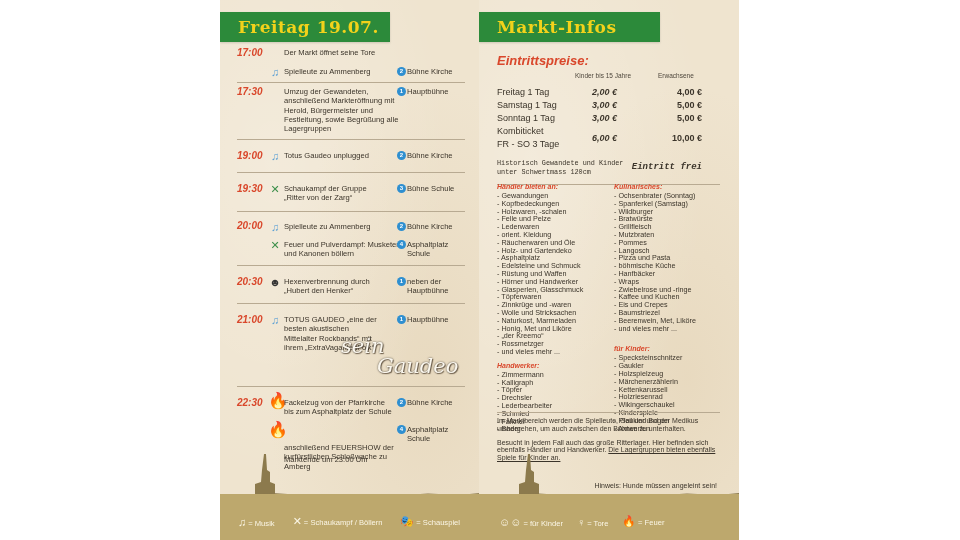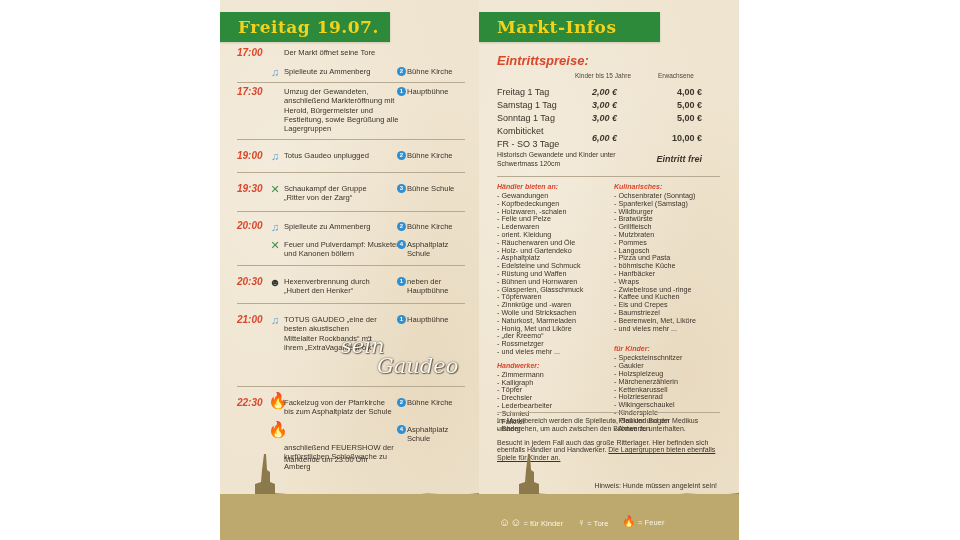--- a/index.html
+++ b/index.html
@@ -95,7 +95,7 @@
   .price-row .p1 { position: absolute; left: 95px; font-style: italic; font-weight: bold; }
   .price-row .p2 { position: absolute; right: 20px; font-weight: bold; }
   .price-row.tall .p1, .price-row.tall .p2 { top: 7px; }
-  .free-row { position: relative; margin-top: 0; font-size: 6.8px; line-height: 8.5px; height: 22px; }
+  .free-row { position: relative; margin-top: 8px; font-size: 6.8px; line-height: 8.5px; height: 22px; font-family: Liberation Mono, monospace; }
   .free-row .ft { width: 150px; }
   .free-row .fv { position: absolute; right: 20px; top: 4px; font-size: 9px; font-style: italic; font-weight: bold; }
   .rdiv { height: 1px; background: #b8aa92; margin: 3px 0; width: 223px; }

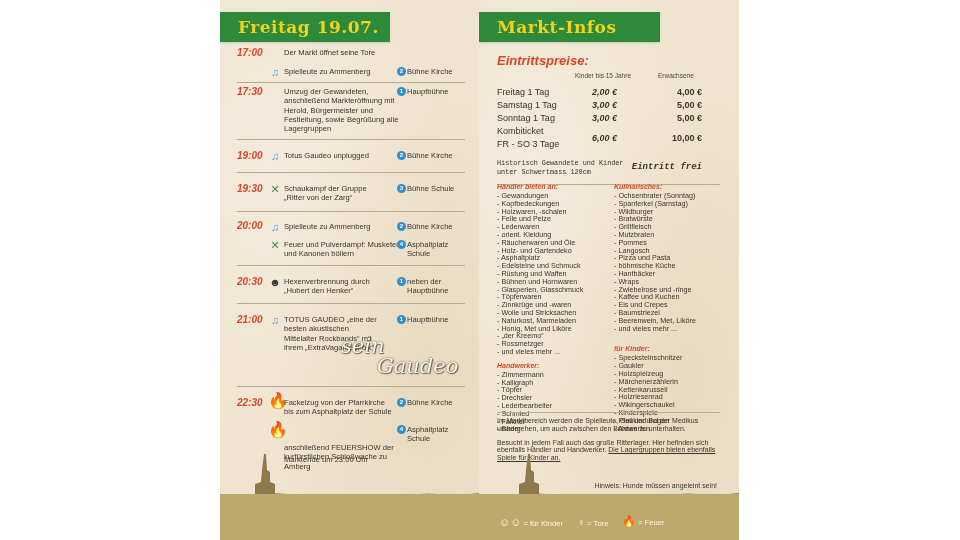--- a/index.html
+++ b/index.html
@@ -265,7 +265,7 @@
         <li>- Asphaltplatz</li>
         <li>- Edelsteine und Schmuck</li>
         <li>- Rüstung und Waffen</li>
-        <li>- Bühnen und Hornwaren</li>
+        <li>- Hörner und Handwerker</li>
         <li>- Glasperlen, Glasschmuck</li>
         <li>- Töpferwaren</li>
         <li>- Zinnkrüge und -waren</li>

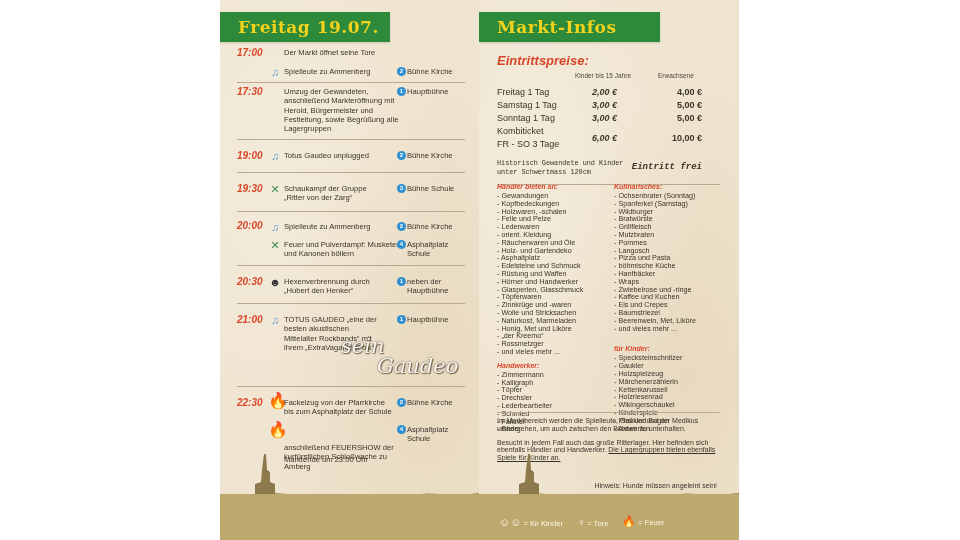--- a/index.html
+++ b/index.html
@@ -211,6 +211,11 @@
   <div class="church"></div>
   <div class="ground-edge"></div>
   <div class="ground"></div>
+  <div class="legend">
+    <div><span class="g">♫</span><span>= Musik</span></div>
+    <div><span class="g">✕</span><span>= Schaukampf / Böllern</span></div>
+    <div><span class="g">🎭</span><span>= Schauspiel</span></div>
+  </div>
 </div>
 
 <div class="panel right">

